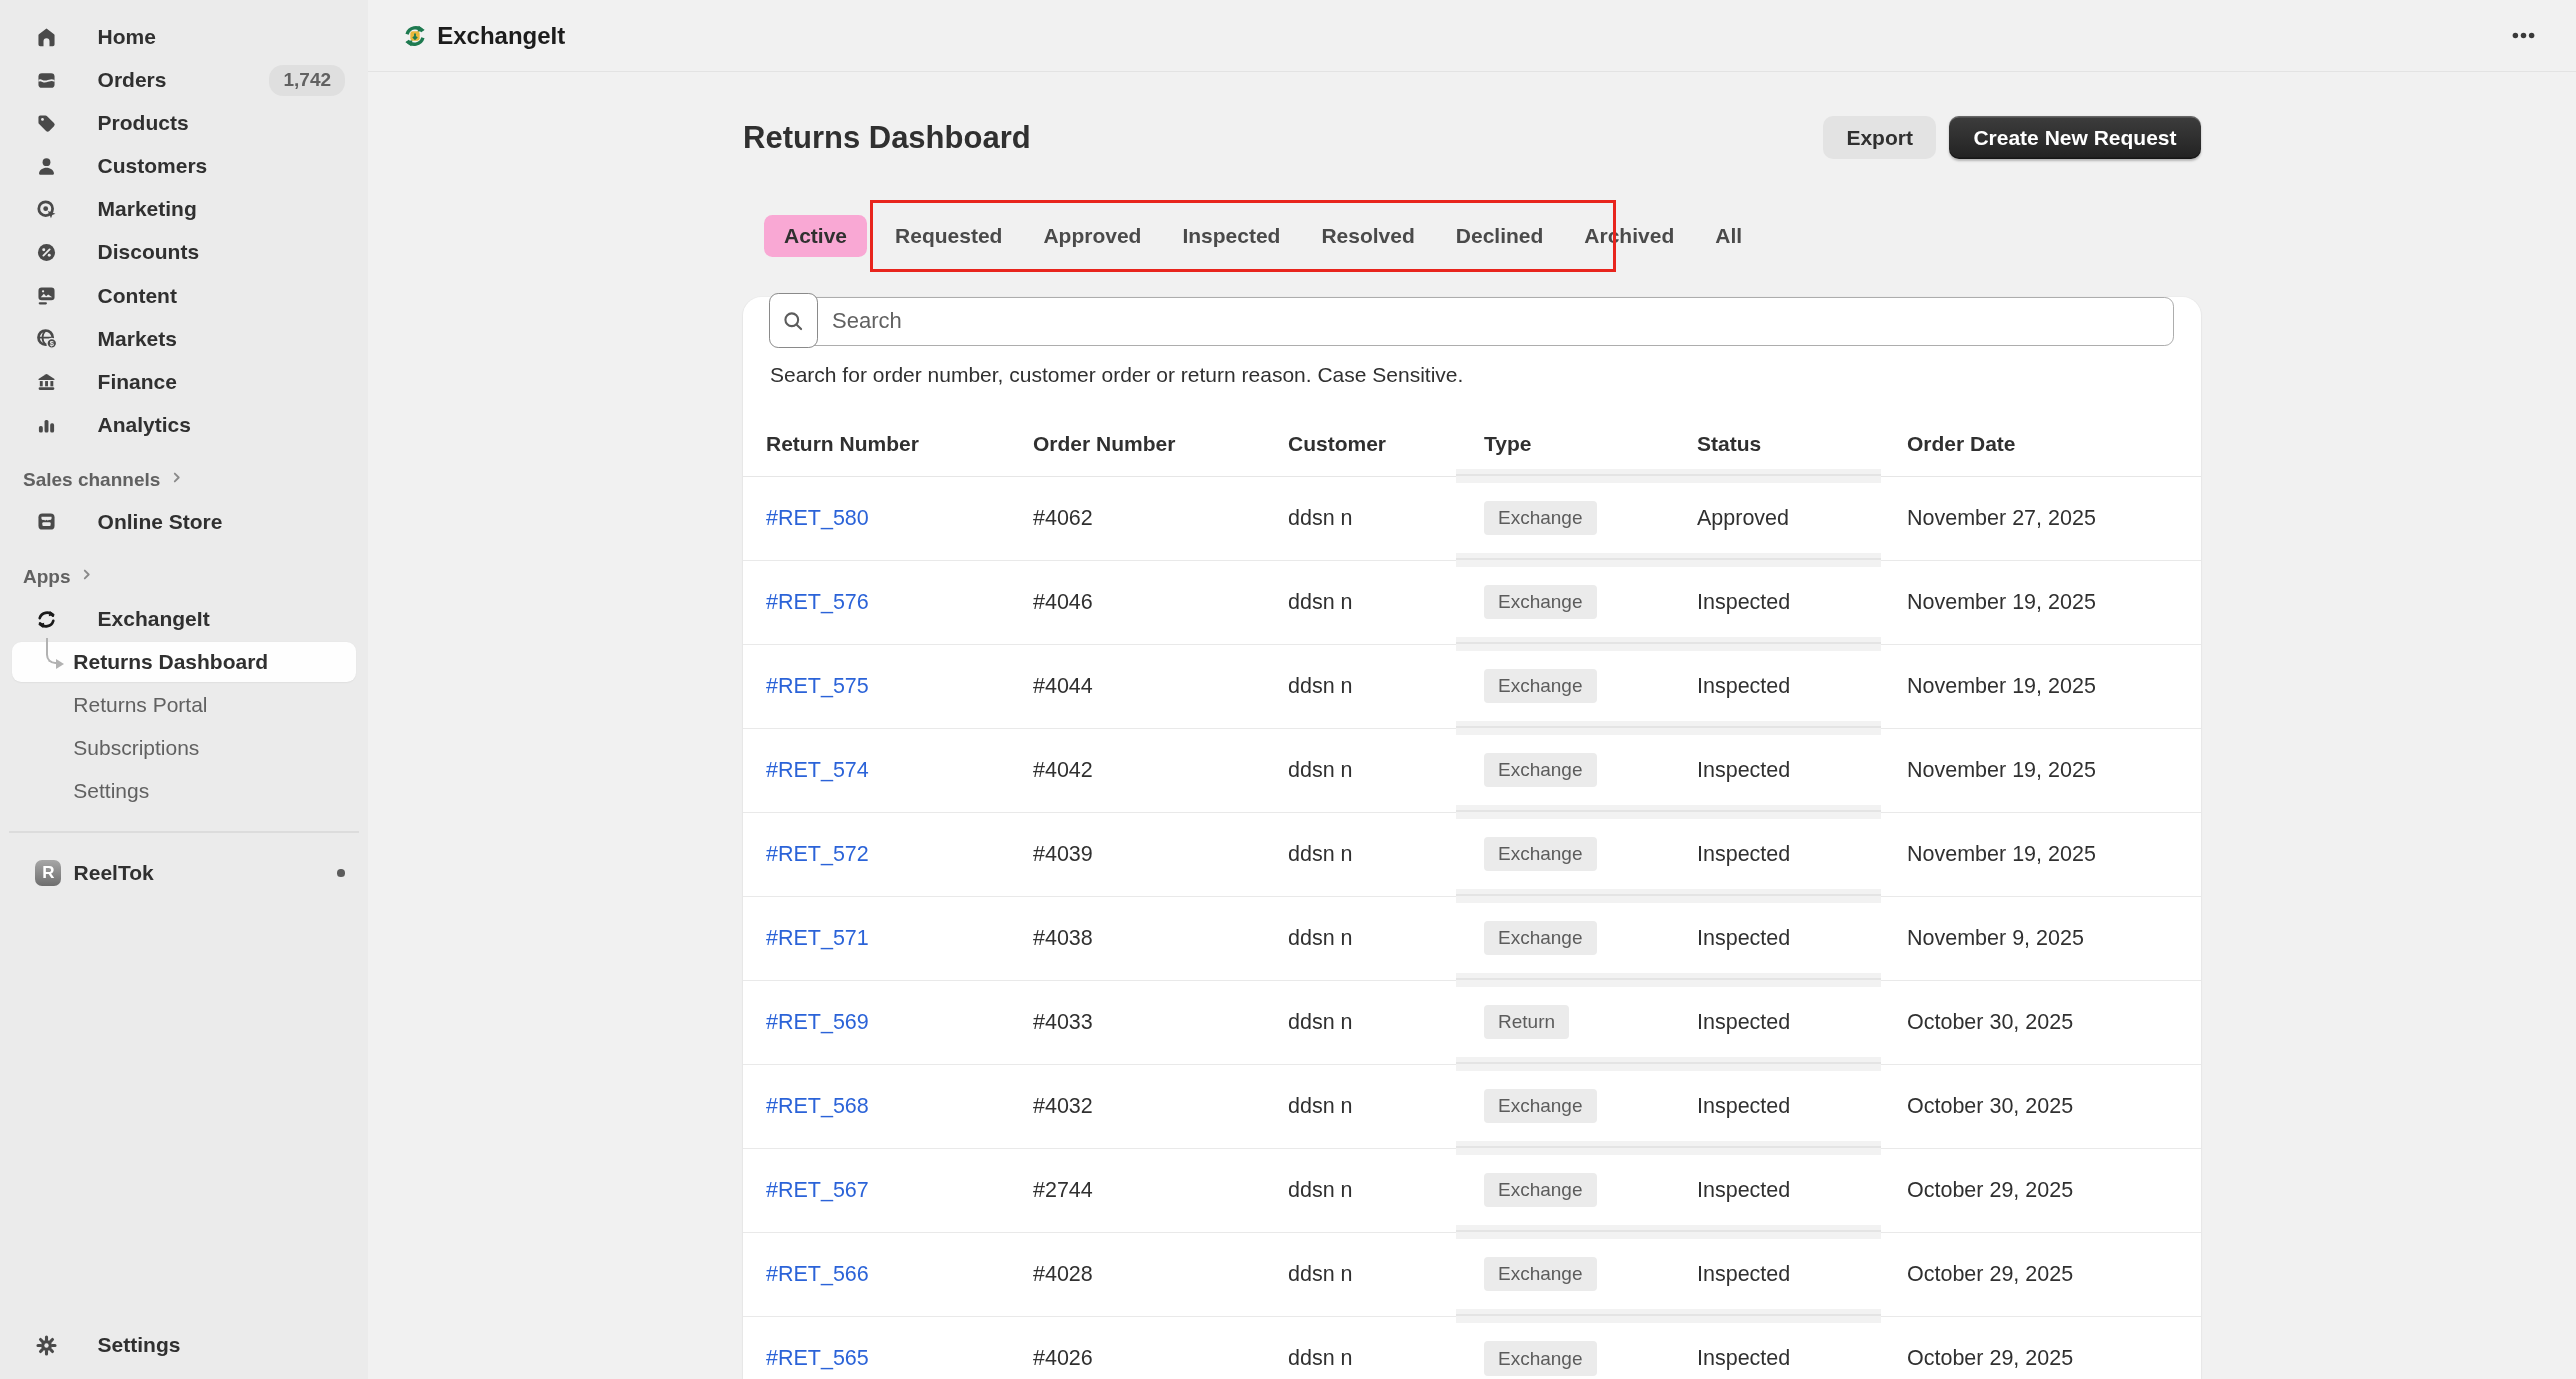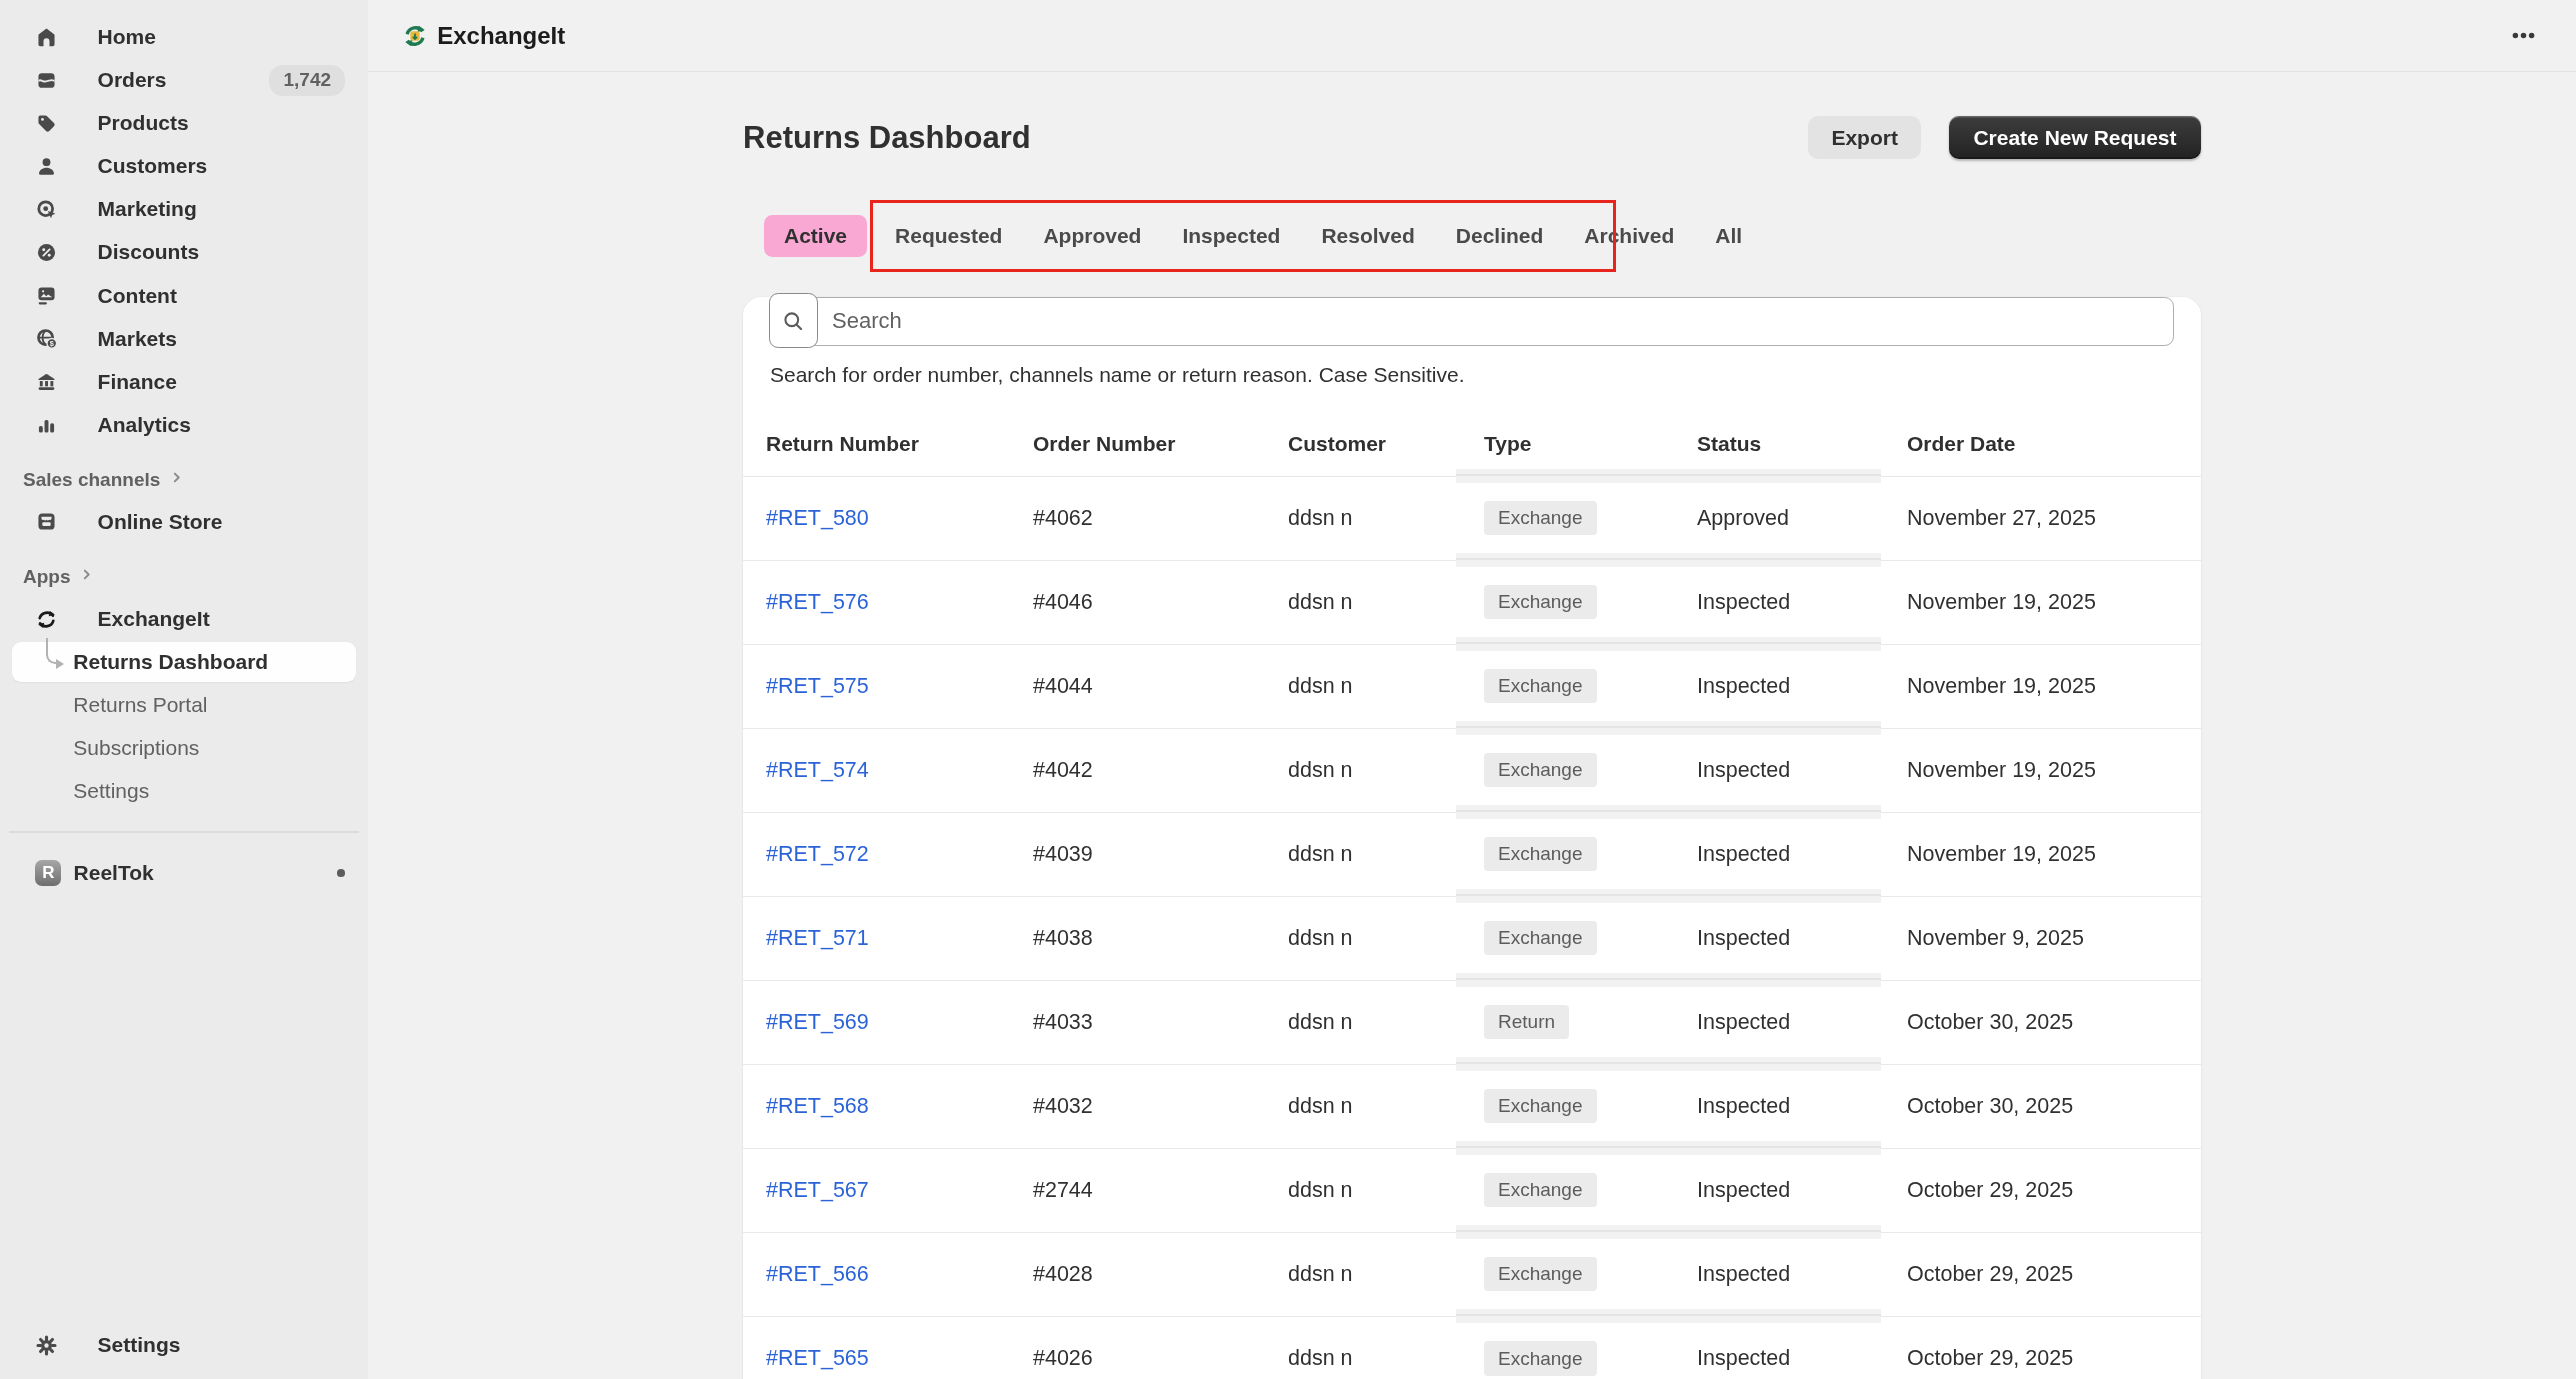--- a/index.html
+++ b/index.html
@@ -50,7 +50,7 @@
 
   .page-header { display: flex; align-items: center; margin-top: 44px; }
   .page-title { font-size: 31px; font-weight: 700; color: #303030; }
-  .actions { margin-left: auto; display: flex; align-items: center; gap: 28px; }
+  .actions { margin-left: auto; display: flex; align-items: center; gap: 13px; }
   .btn { height: 43px; border: none; border-radius: 10px; font-family: inherit; font-size: 21px; font-weight: 600; cursor: pointer; }
   .btn-secondary { background: #e3e3e3; color: #303030; padding: 0 23px; }
   .btn-primary { background: linear-gradient(180deg,#3d3d3d,#222222); color: #fff; padding: 0 24.5px;

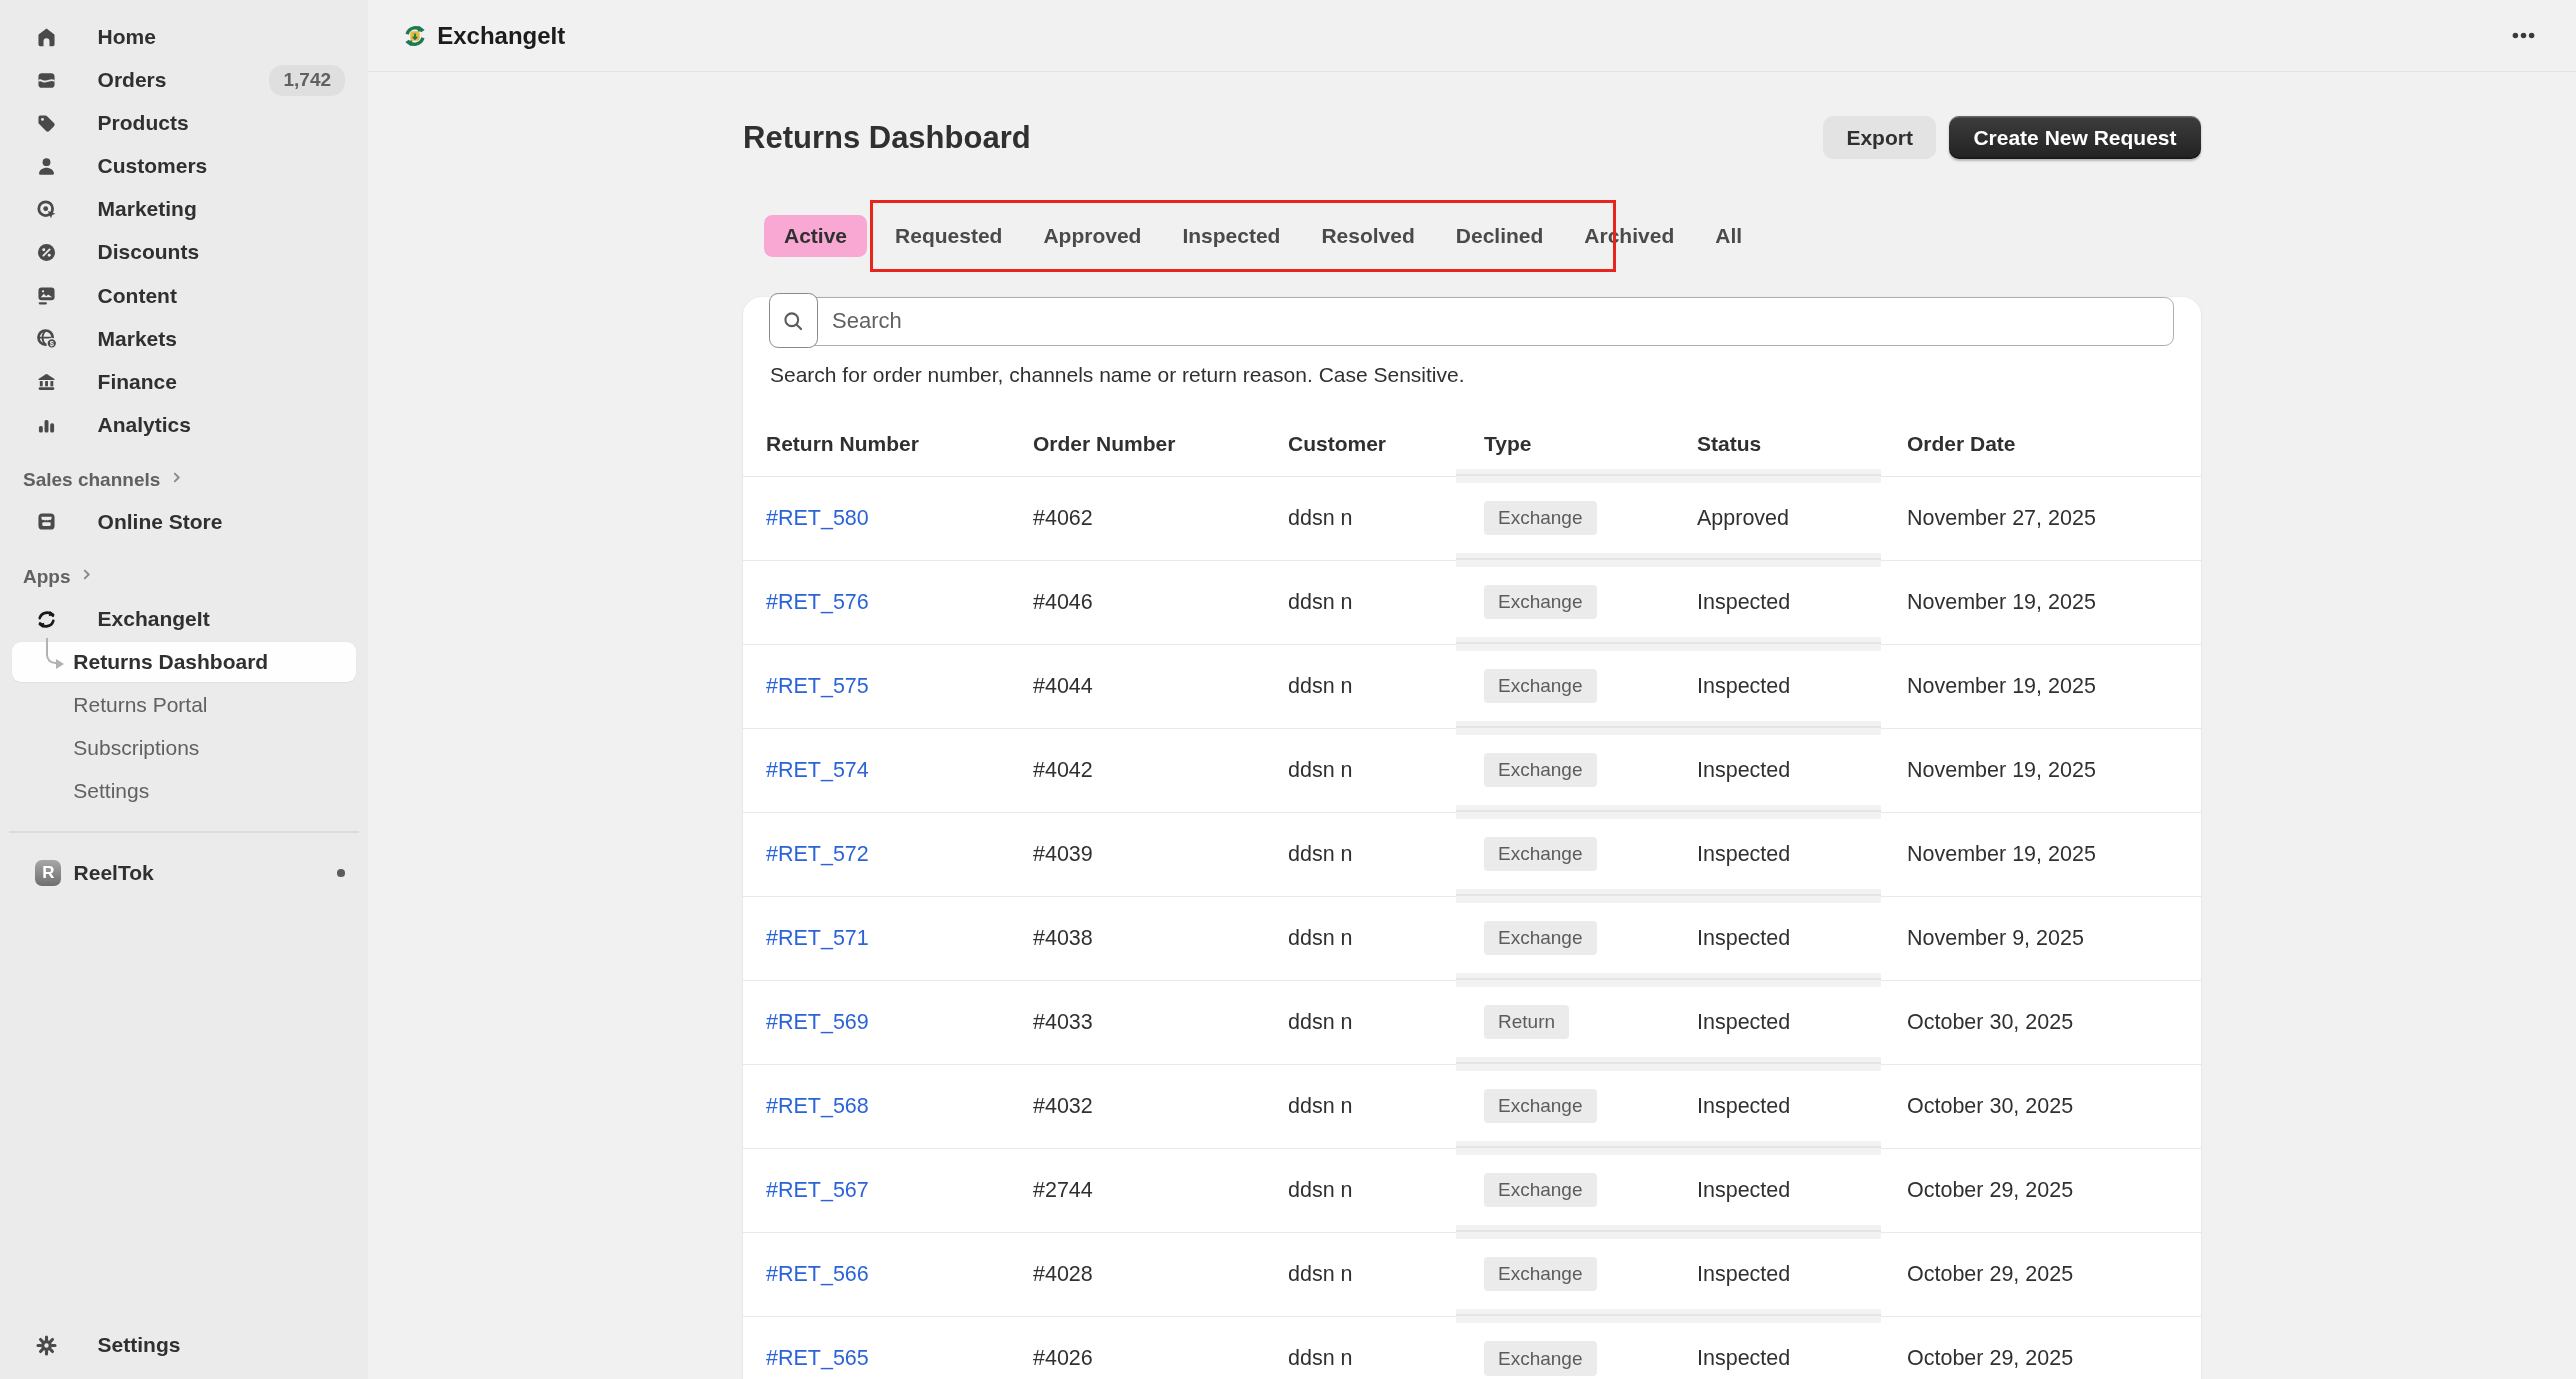--- a/index.html
+++ b/index.html
@@ -325,7 +325,7 @@
               </svg>
             </span>
           </div>
-          <p class="help-text">Search for order number, channels name or return reason. Case Sensitive.</p>
+          <p class="help-text">Search for order number, customer order or return reason. Case Sensitive.</p>
 
           <div class="tgrid thead" id="table-head">
               <span>Return Number</span>

